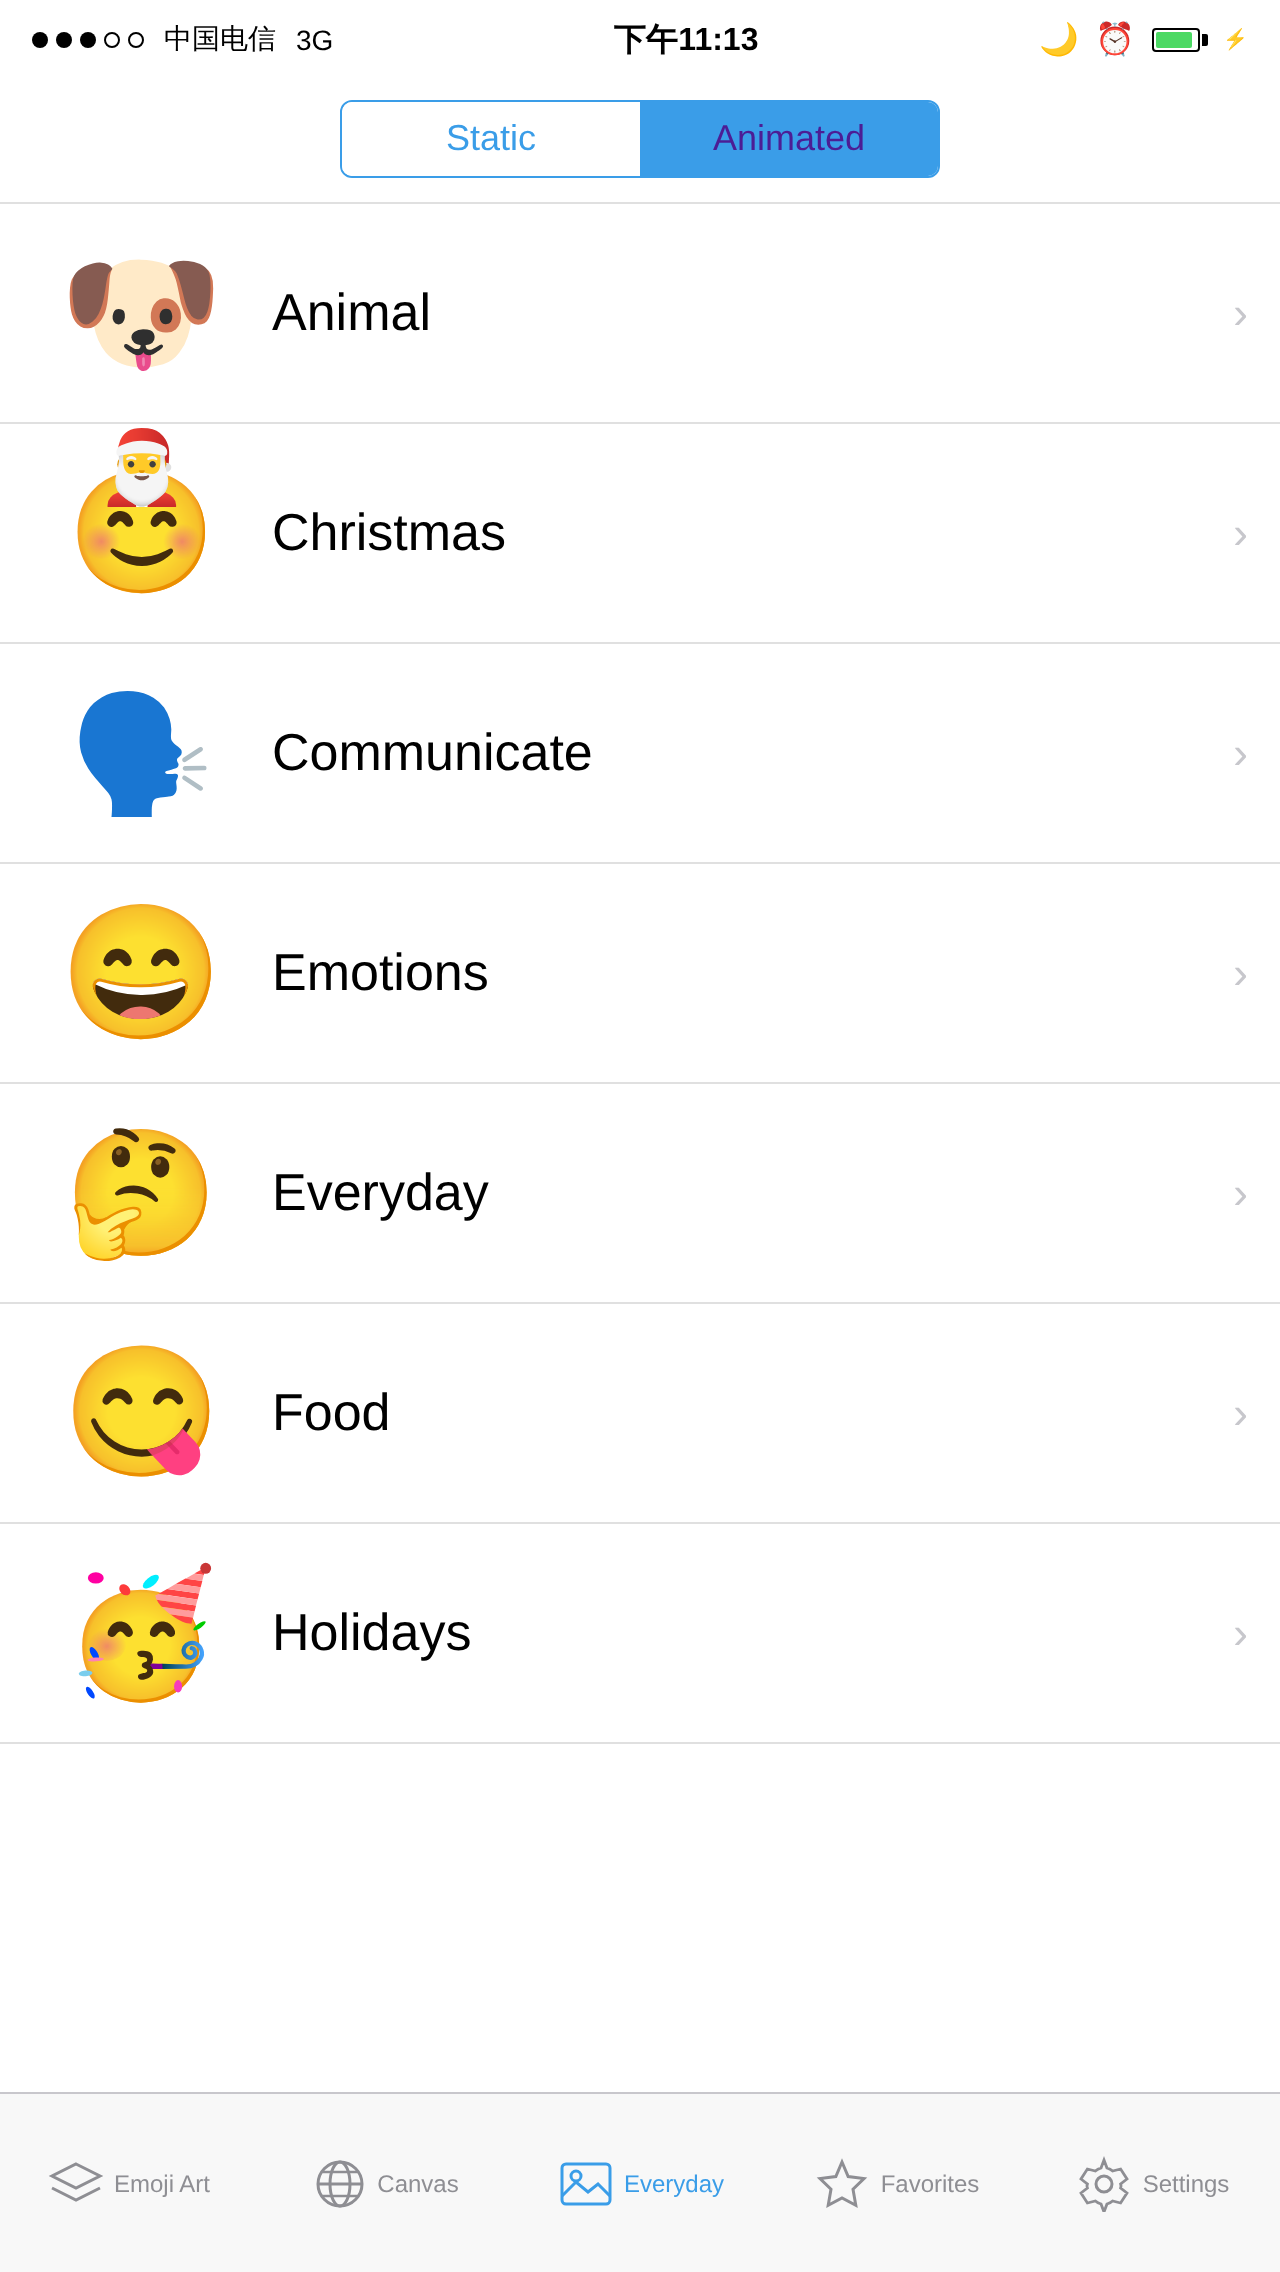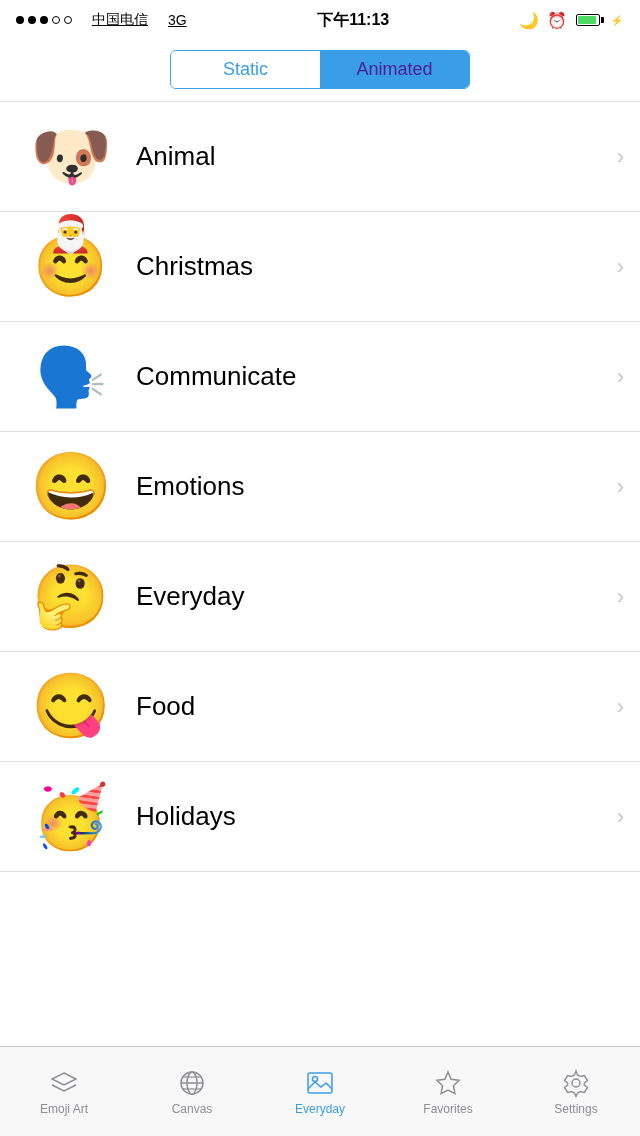--- a/index.html
+++ b/index.html
@@ -27,8 +27,7 @@
     .status-left {
       display: flex;
       align-items: center;
-      gap: 20px;
-      text-decoration: underline;
+      gap: 10px;
     }
     .status-dots {
       display: flex; gap: 4px; align-items: center;

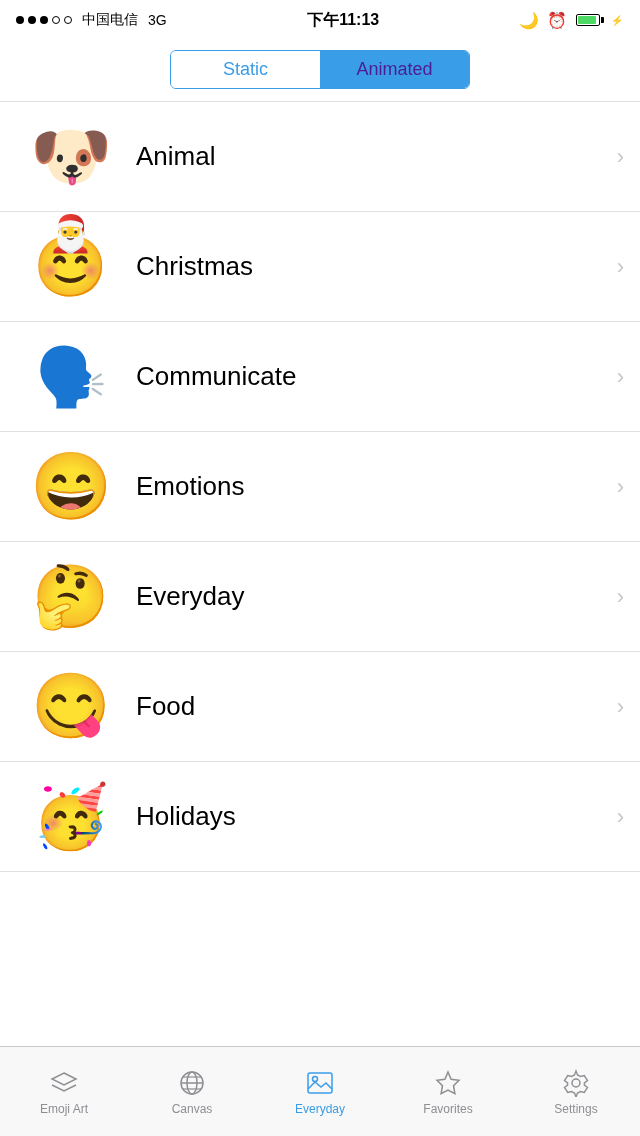--- a/index.html
+++ b/index.html
@@ -137,7 +137,7 @@
     .tab-item {
       flex: 1;
       display: flex;
-      flex-direction: column;
+      flex-direction: row;
       align-items: center;
       justify-content: center;
       gap: 4px;

